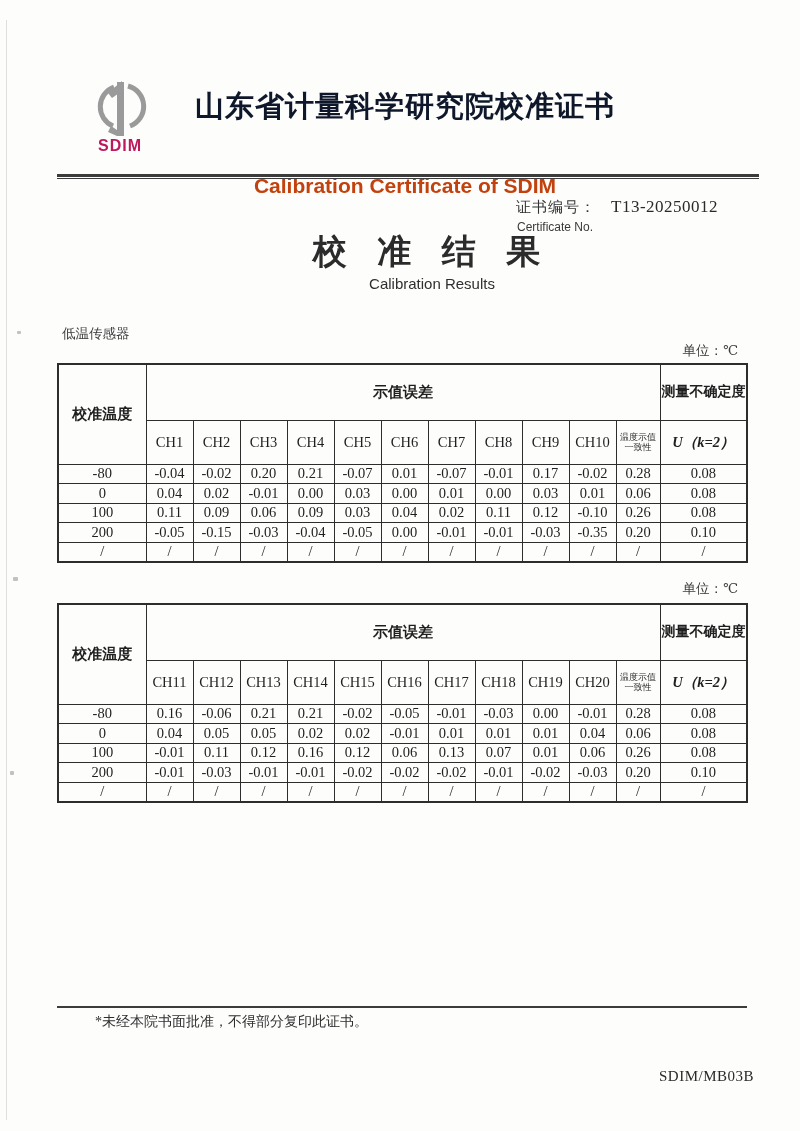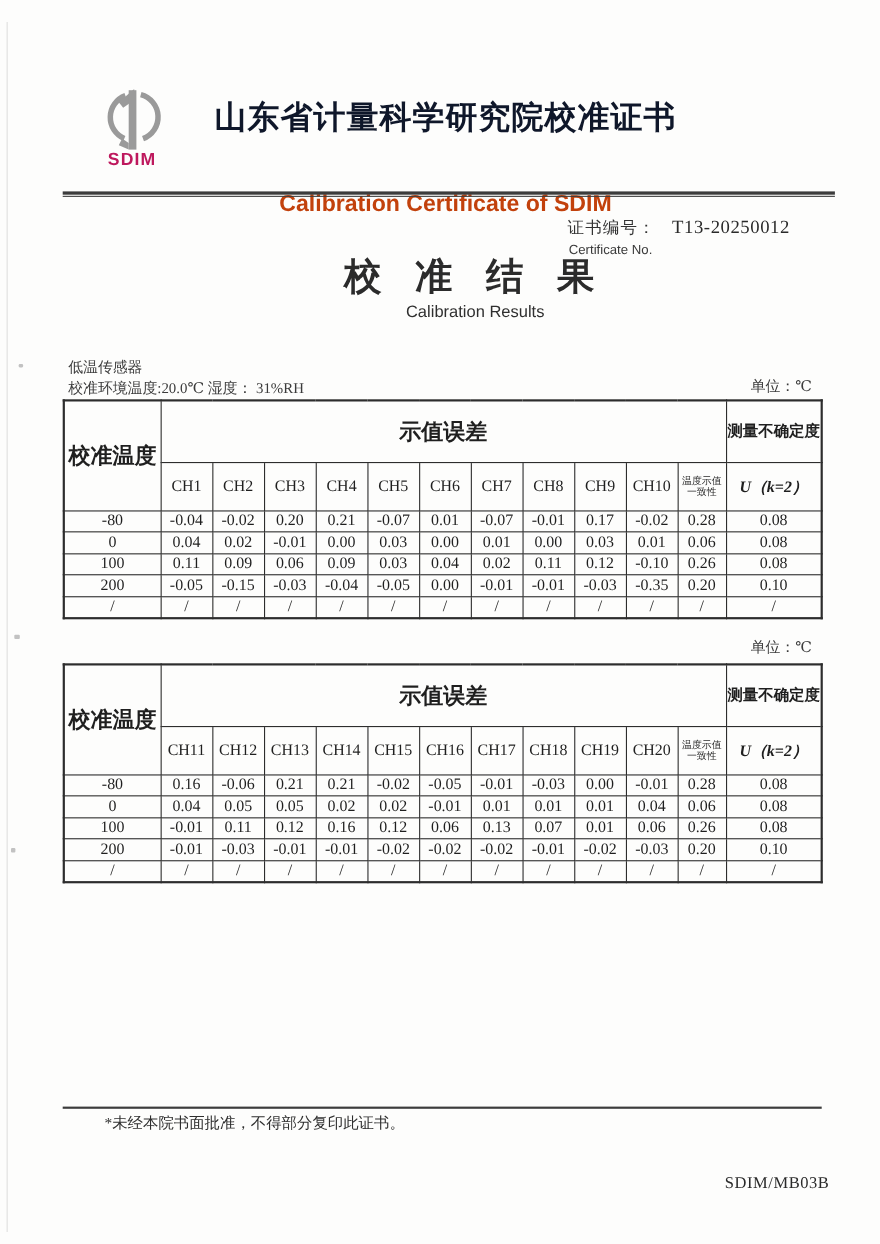--- a/index.html
+++ b/index.html
@@ -102,7 +102,6 @@
   <div class="abs section-en">Calibration Results</div>
 
   <div class="abs device">低温传感器</div>
-  <div class="abs env">校准环境温度:20.0℃  湿度：  31%RH</div>
   <div class="abs unit1">单位：℃</div>
   <div class="abs unit2">单位：℃</div>
 

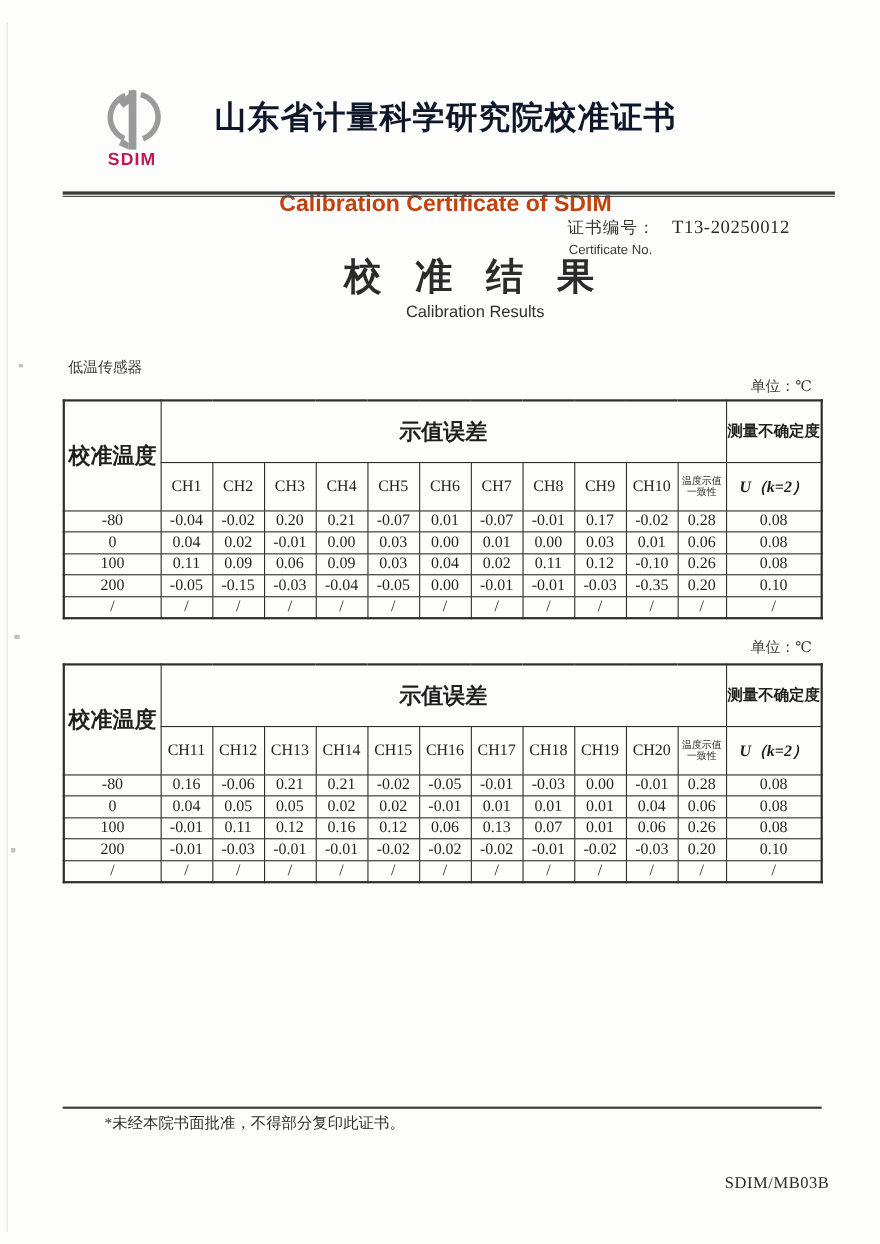--- a/index.html
+++ b/index.html
@@ -58,7 +58,7 @@
   col.c-temp { width:88px; } col.c-ch { width:47px; }
   col.c-cons { width:44px; } col.c-u { width:87px; }
   tr.h1 { height:56px; } tr.h2 { height:44px; } tbody tr { height:19.5px; }
-  .th-temp, .th-group { font-weight:700; font-size:20px;margin-left:12px; }
+  .th-temp, .th-group { font-weight:700; font-size:15px;margin-left:12px; }
   .th-unc { font-weight:700; font-size:14px; white-space:nowrap; }
   .th-cons { font-size:9px; line-height:10px; padding:0 2px; color:#2a2a2a; }
   .th-u { font-style:italic; font-weight:700; font-size:14.5px; }

